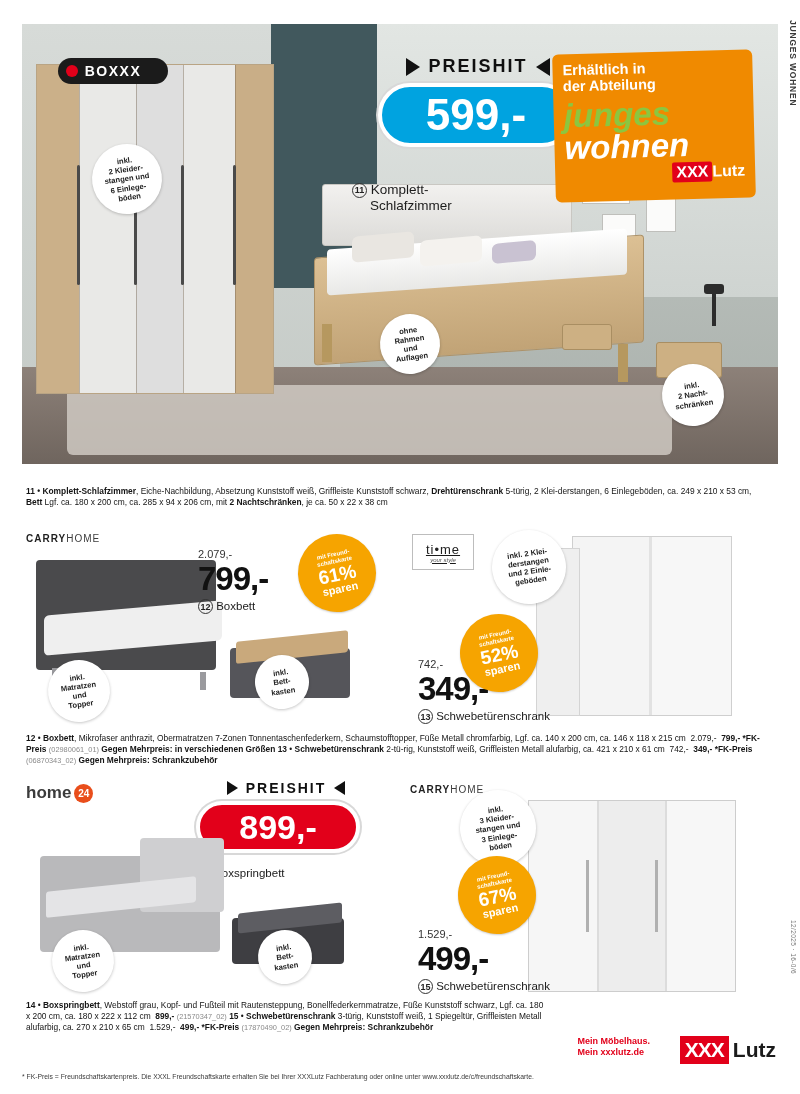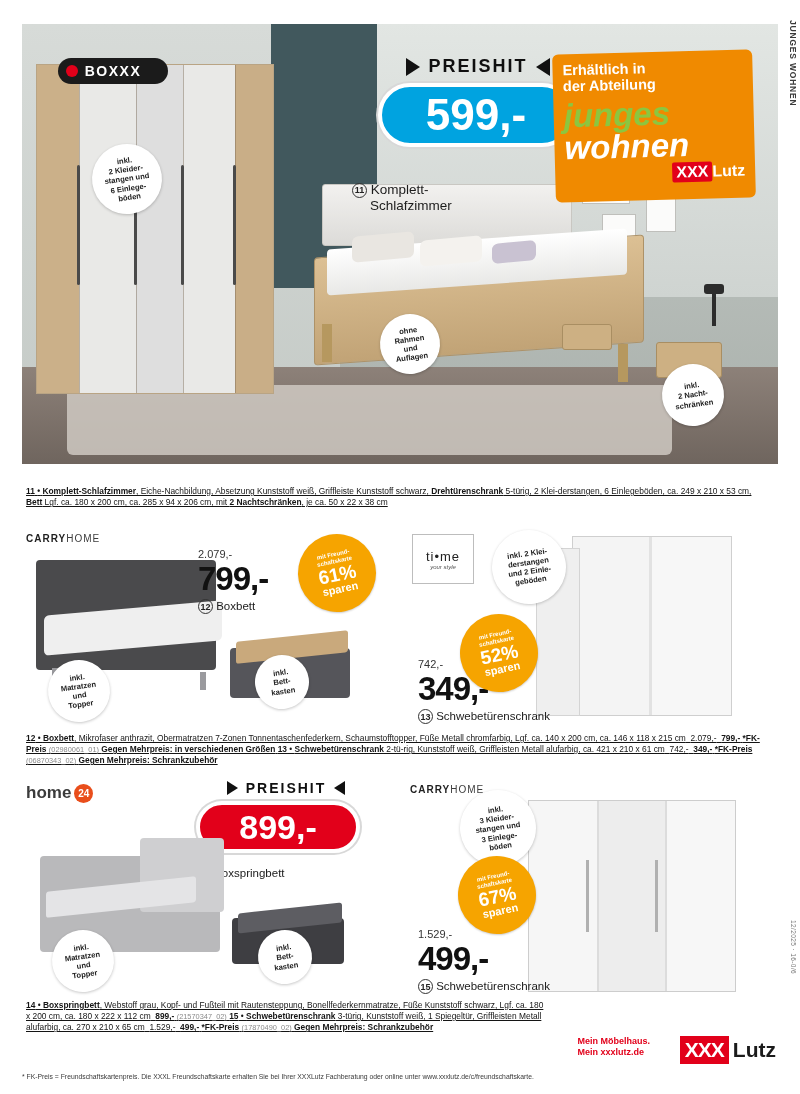--- a/index.html
+++ b/index.html
@@ -144,7 +144,7 @@
   }
 
   
-  .desc { font-size:8.4px; line-height:1.32; color:#141414;text-decoration:underline; }
+  .desc { font-size:8.4px; line-height:1.32; color:#141414; }
   .desc b { font-weight:700; }
   .code { color:#8a8a8a; font-size:7.4px; }
 

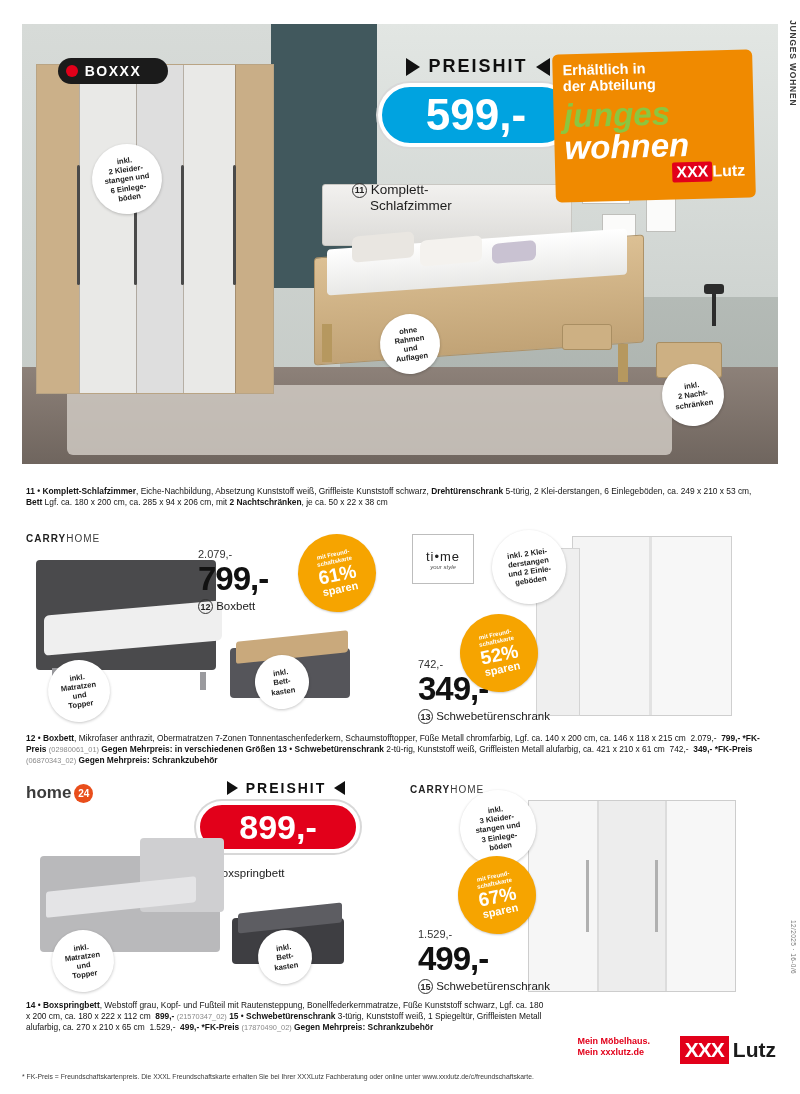--- a/index.html
+++ b/index.html
@@ -152,8 +152,8 @@
   .carryhome { font-size:10px; letter-spacing:1px; color:#3c3c3c; font-weight:400; }
   .carryhome b { font-weight:700; color:#1f1f1f; }
   .time-logo {
-    border:1px solid #bdbdbd; background:#fff; width:62px; height:50px;
-    display:flex; flex-direction:column; align-items:center; justify-content:center;
+    border:1px solid #bdbdbd; background:#fff; width:62px; height:36px;
+    display:flex; flex-direction:column; align-items:center; justify-content:center;text-decoration:underline;
   }
   .time-logo .t1 { font-size:13px; letter-spacing:1px; color:#222; }
   .time-logo .t2 { font-size:6px; color:#555; font-style:italic; }

